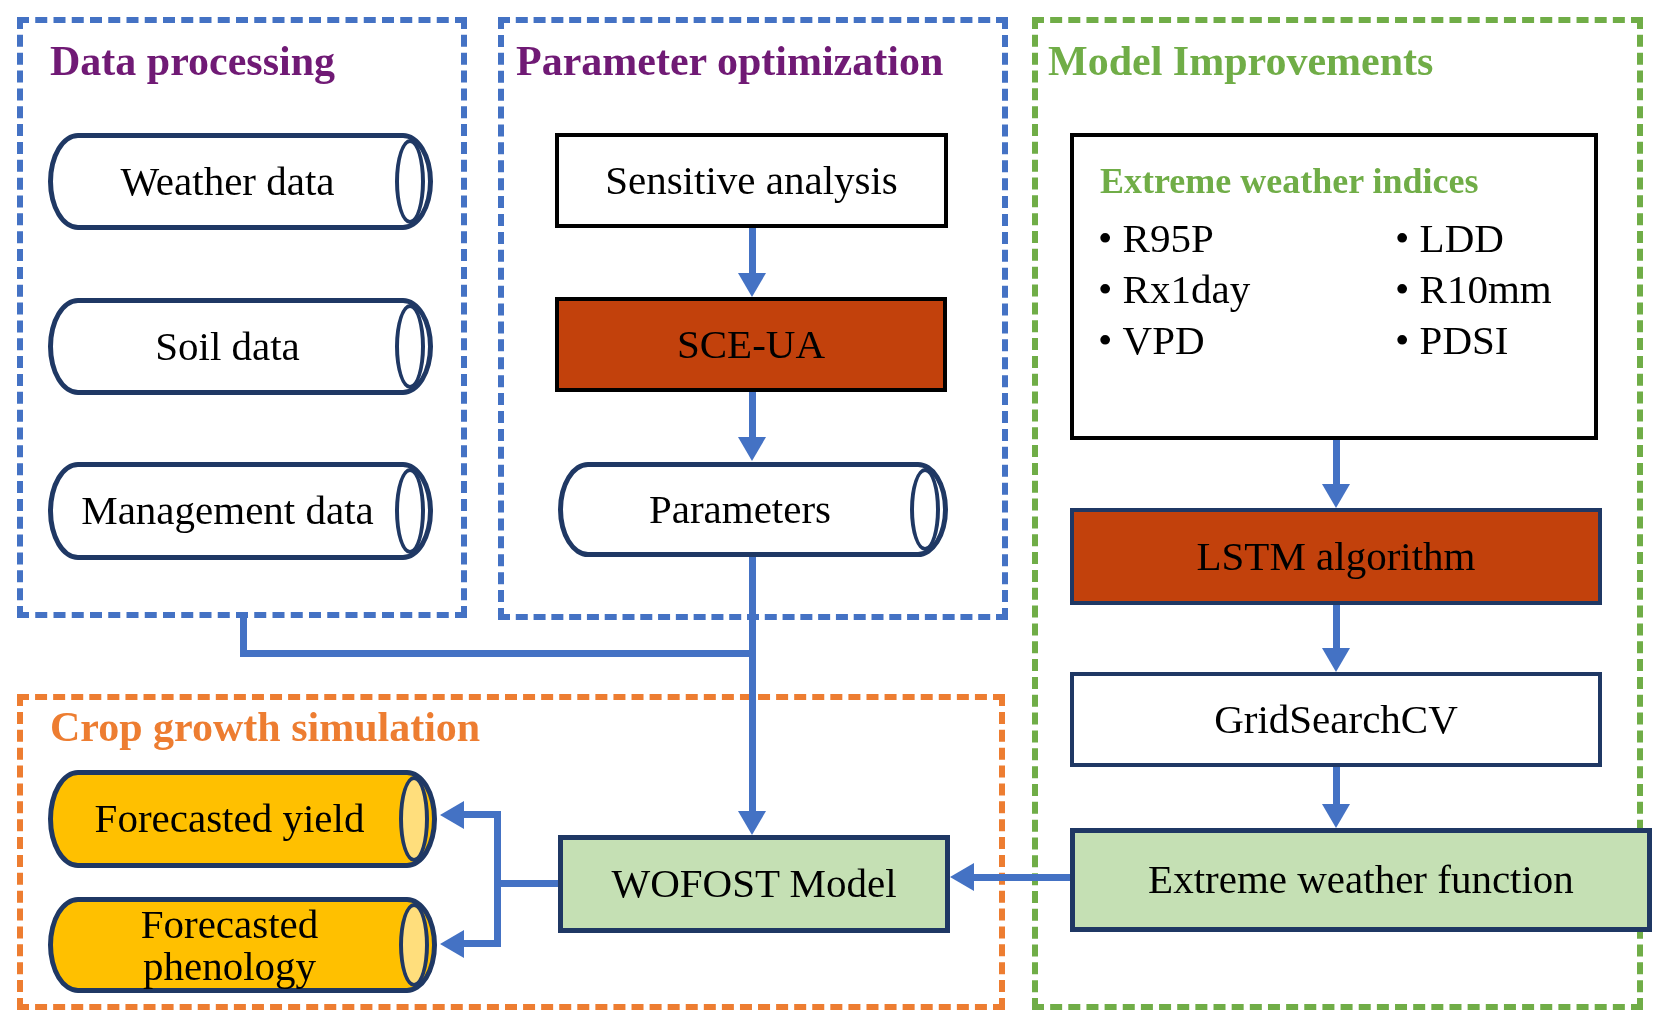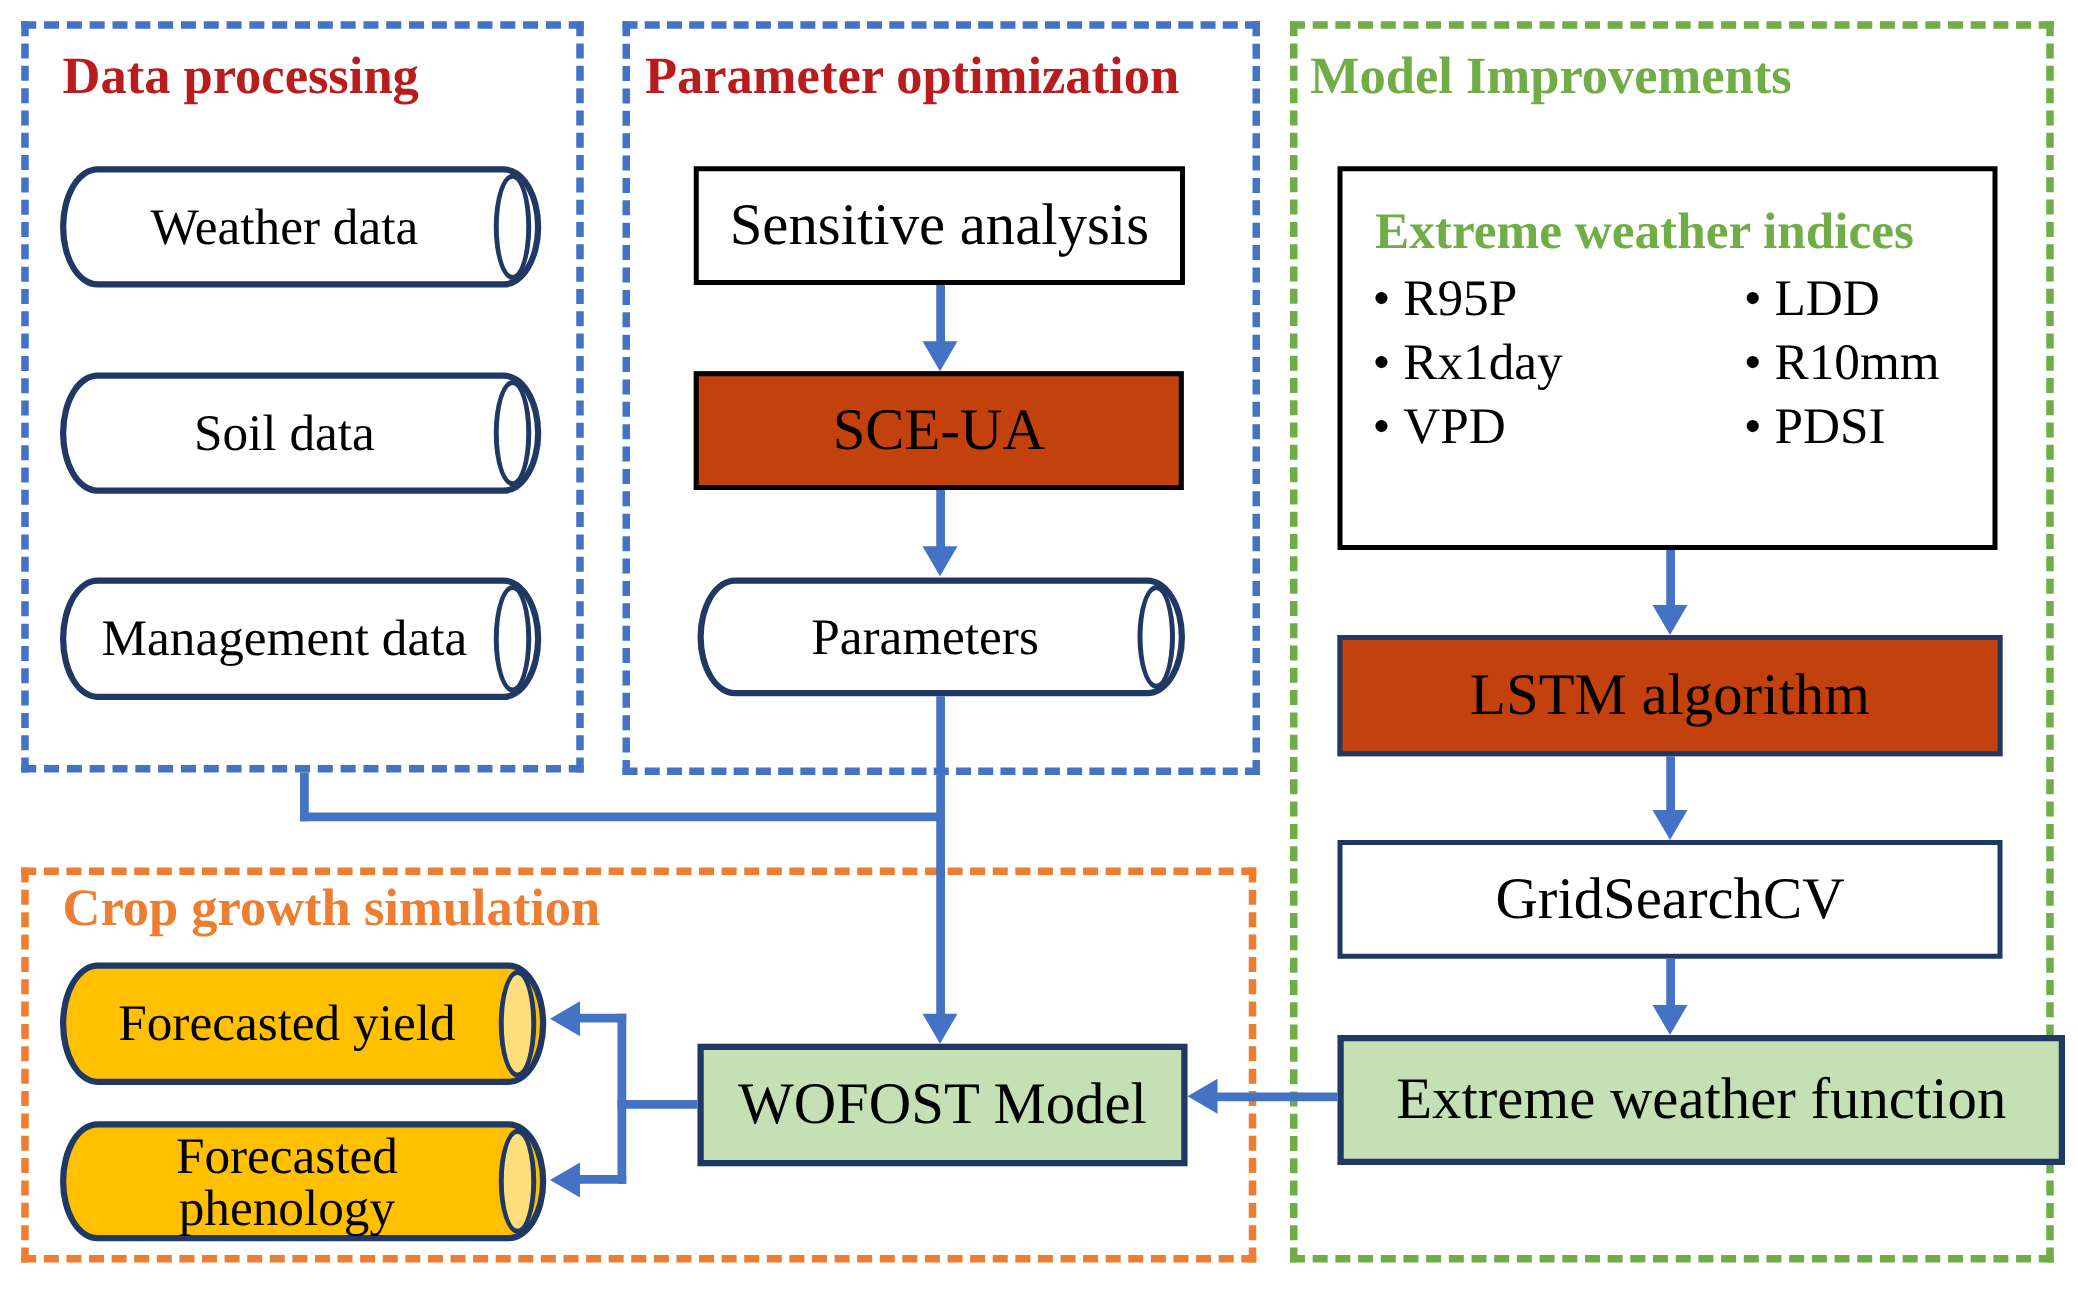--- a/index.html
+++ b/index.html
@@ -12,7 +12,7 @@
   .group.green{border-color:#70AD47;}
   .group.orange{border-color:#ED7D31;}
   .group-title{position:absolute;font-weight:bold;font-size:42px;line-height:1;white-space:nowrap;}
-  .t-blue{color:#b91c1c;} .t-green{color:#70AD47;} .t-orange{color:#ED7D31;}
+  .t-blue{color:#701a75;} .t-green{color:#70AD47;} .t-orange{color:#ED7D31;}
 
   
   .node{position:absolute;box-sizing:border-box;display:flex;align-items:center;justify-content:center;

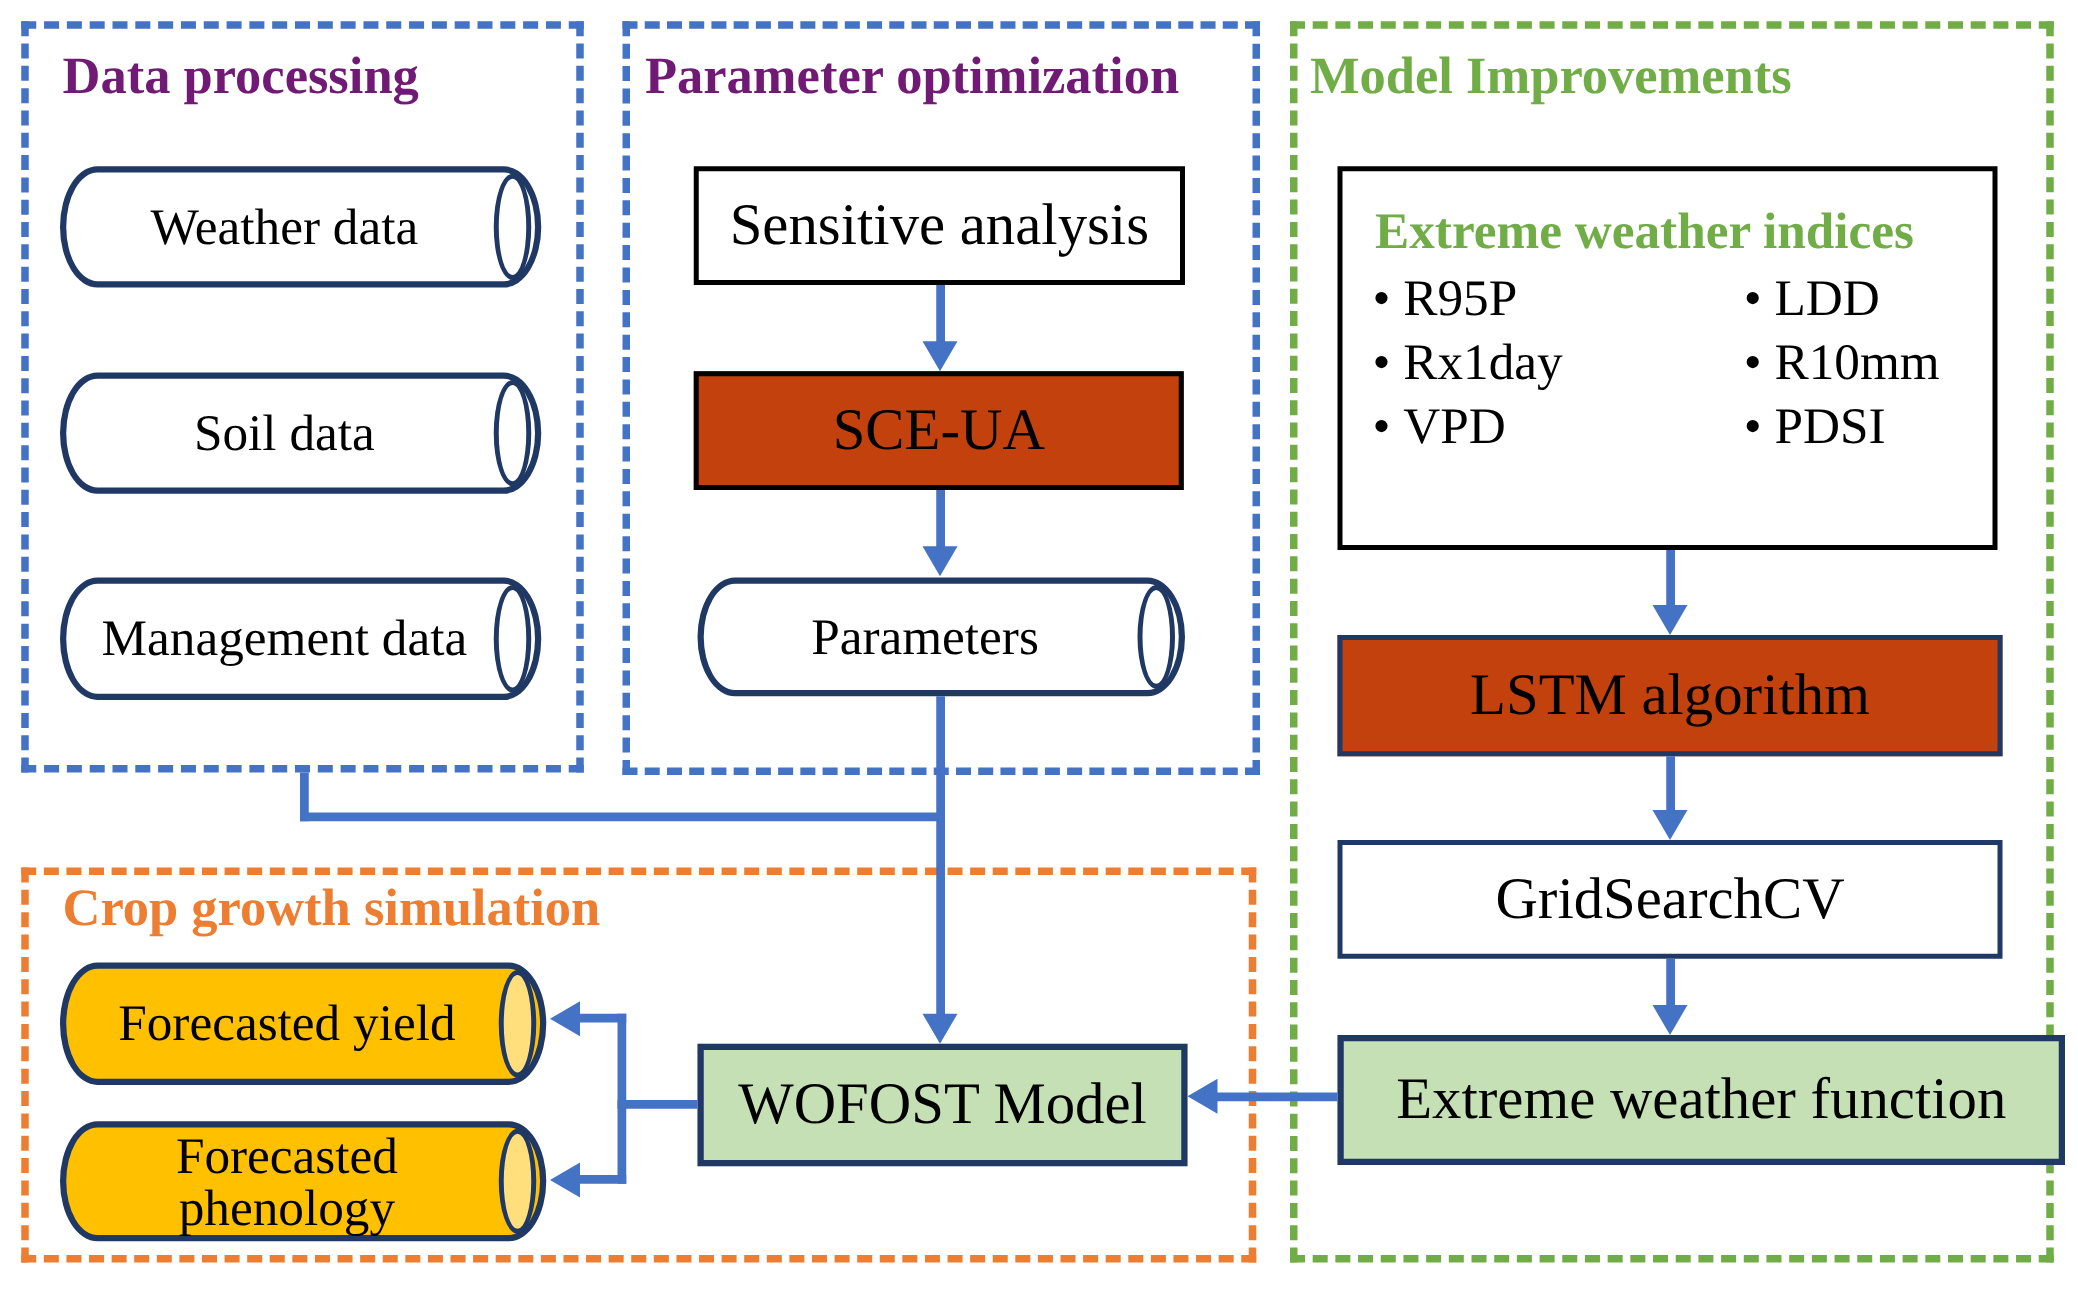--- a/index.html
+++ b/index.html
@@ -16,7 +16,7 @@
 
   
   .node{position:absolute;box-sizing:border-box;display:flex;align-items:center;justify-content:center;
-        font-size:47px;line-height:1.02;text-align:center;background:#fff;border:4px solid #000;}
+        font-size:41px;line-height:1.02;text-align:center;background:#fff;border:4px solid #000;}
   .fill-blue{background:#c2410c;}
   .fill-green{background:#C5E0B4;}
   .b-navy{border-color:#1F3864;}

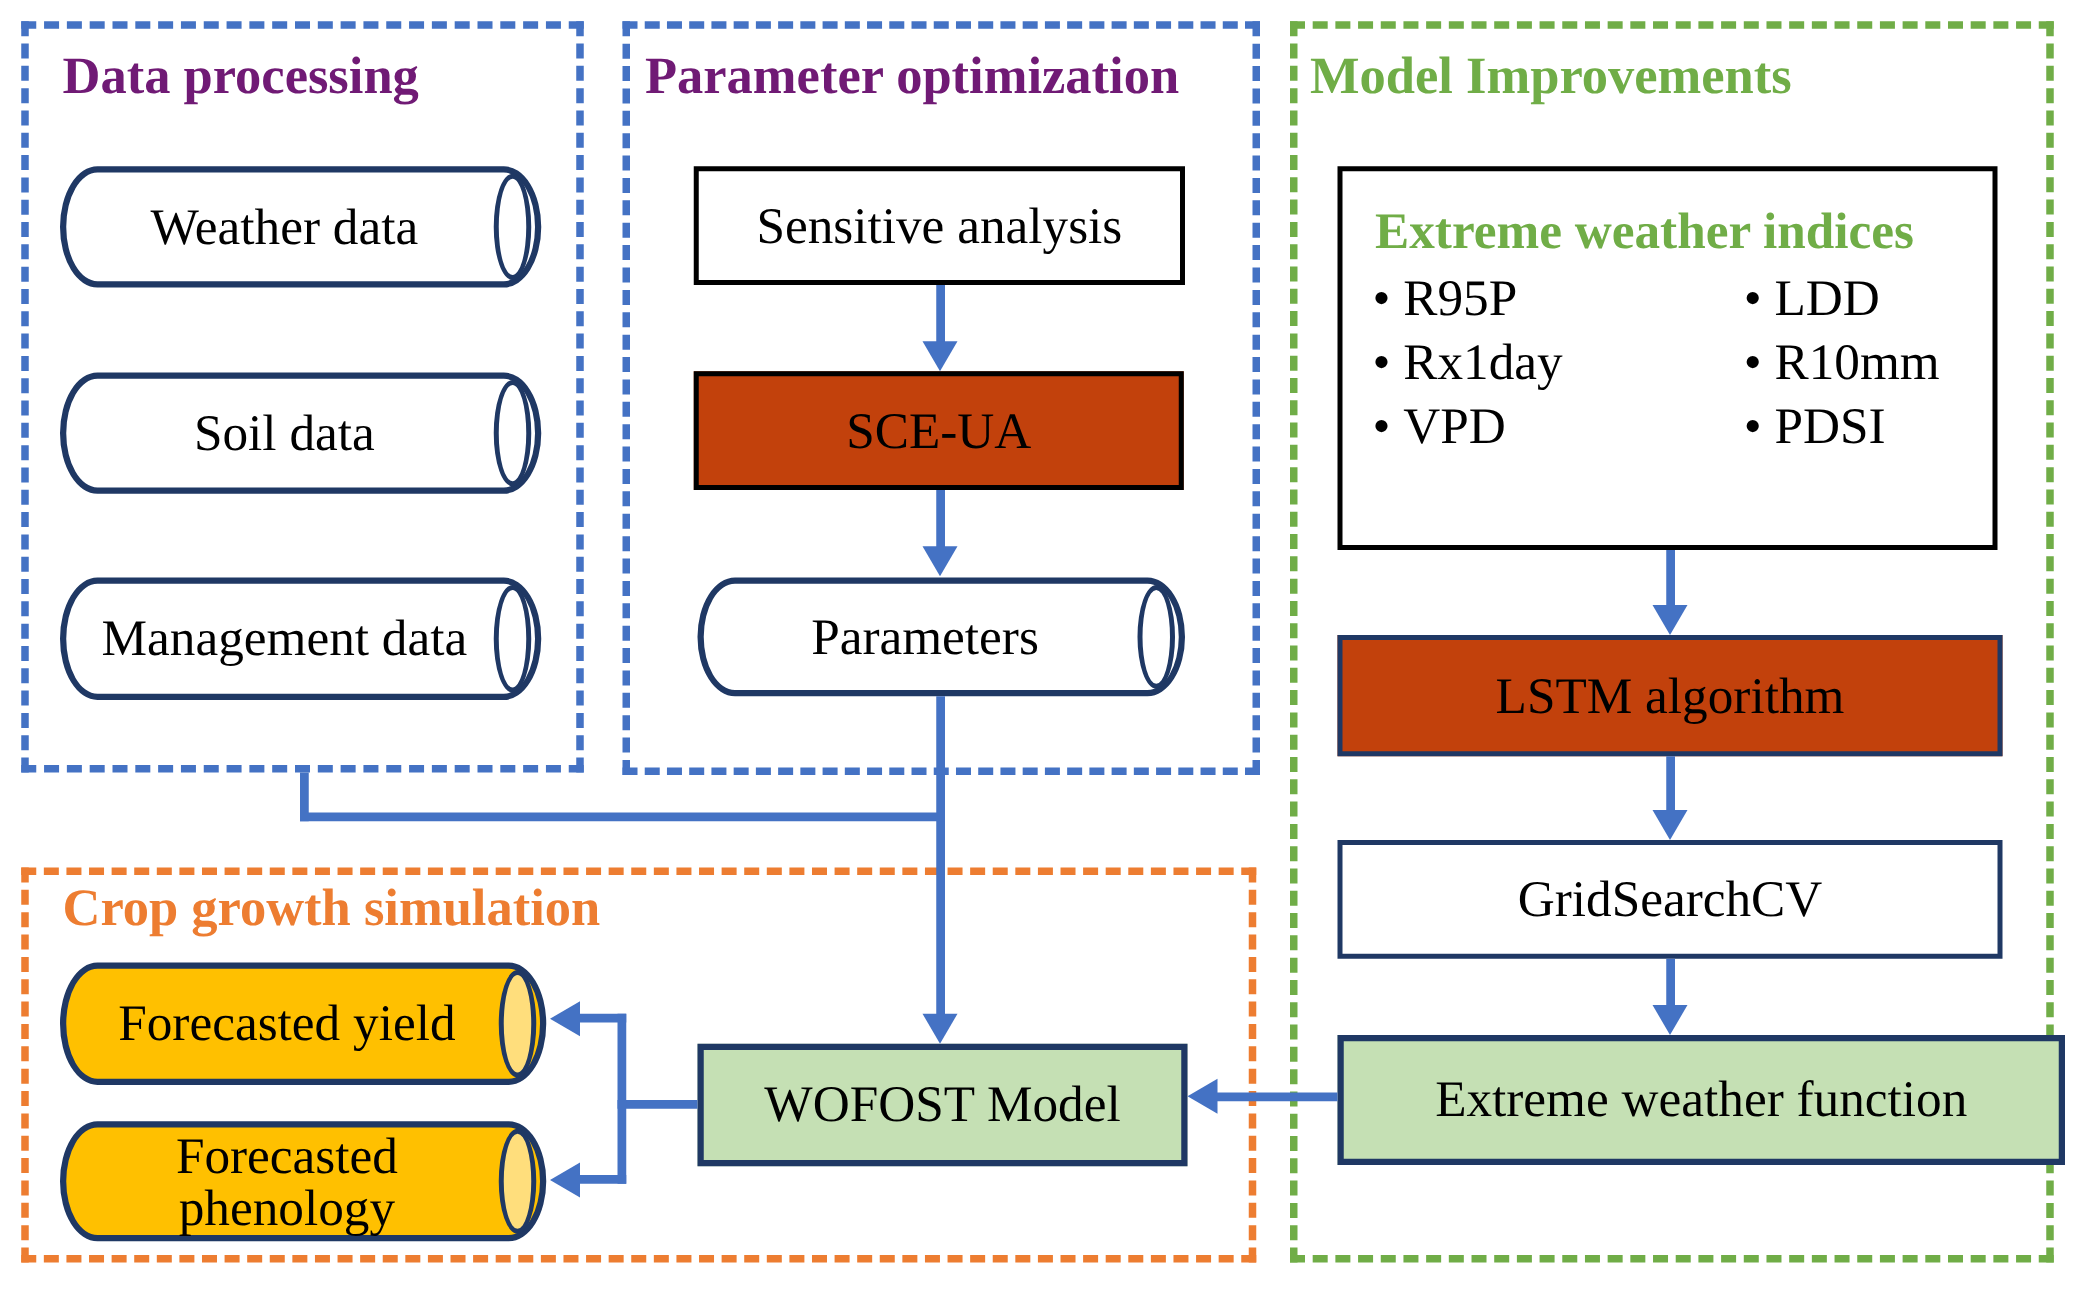--- a/index.html
+++ b/index.html
@@ -33,7 +33,7 @@
   .cyl.gold .cap{background:#FFDE7C;}
 
   
-  .idx-title{position:absolute;font-weight:bold;font-size:41px;color:#70AD47;white-space:nowrap;}
+  .idx-title{position:absolute;font-weight:bold;font-size:36px;color:#70AD47;white-space:nowrap;}
   .idx-col{position:absolute;font-size:41px;line-height:51px;}
   .idx-item{white-space:nowrap;}
   .idx-item::before{content:"\2022\00a0";}

